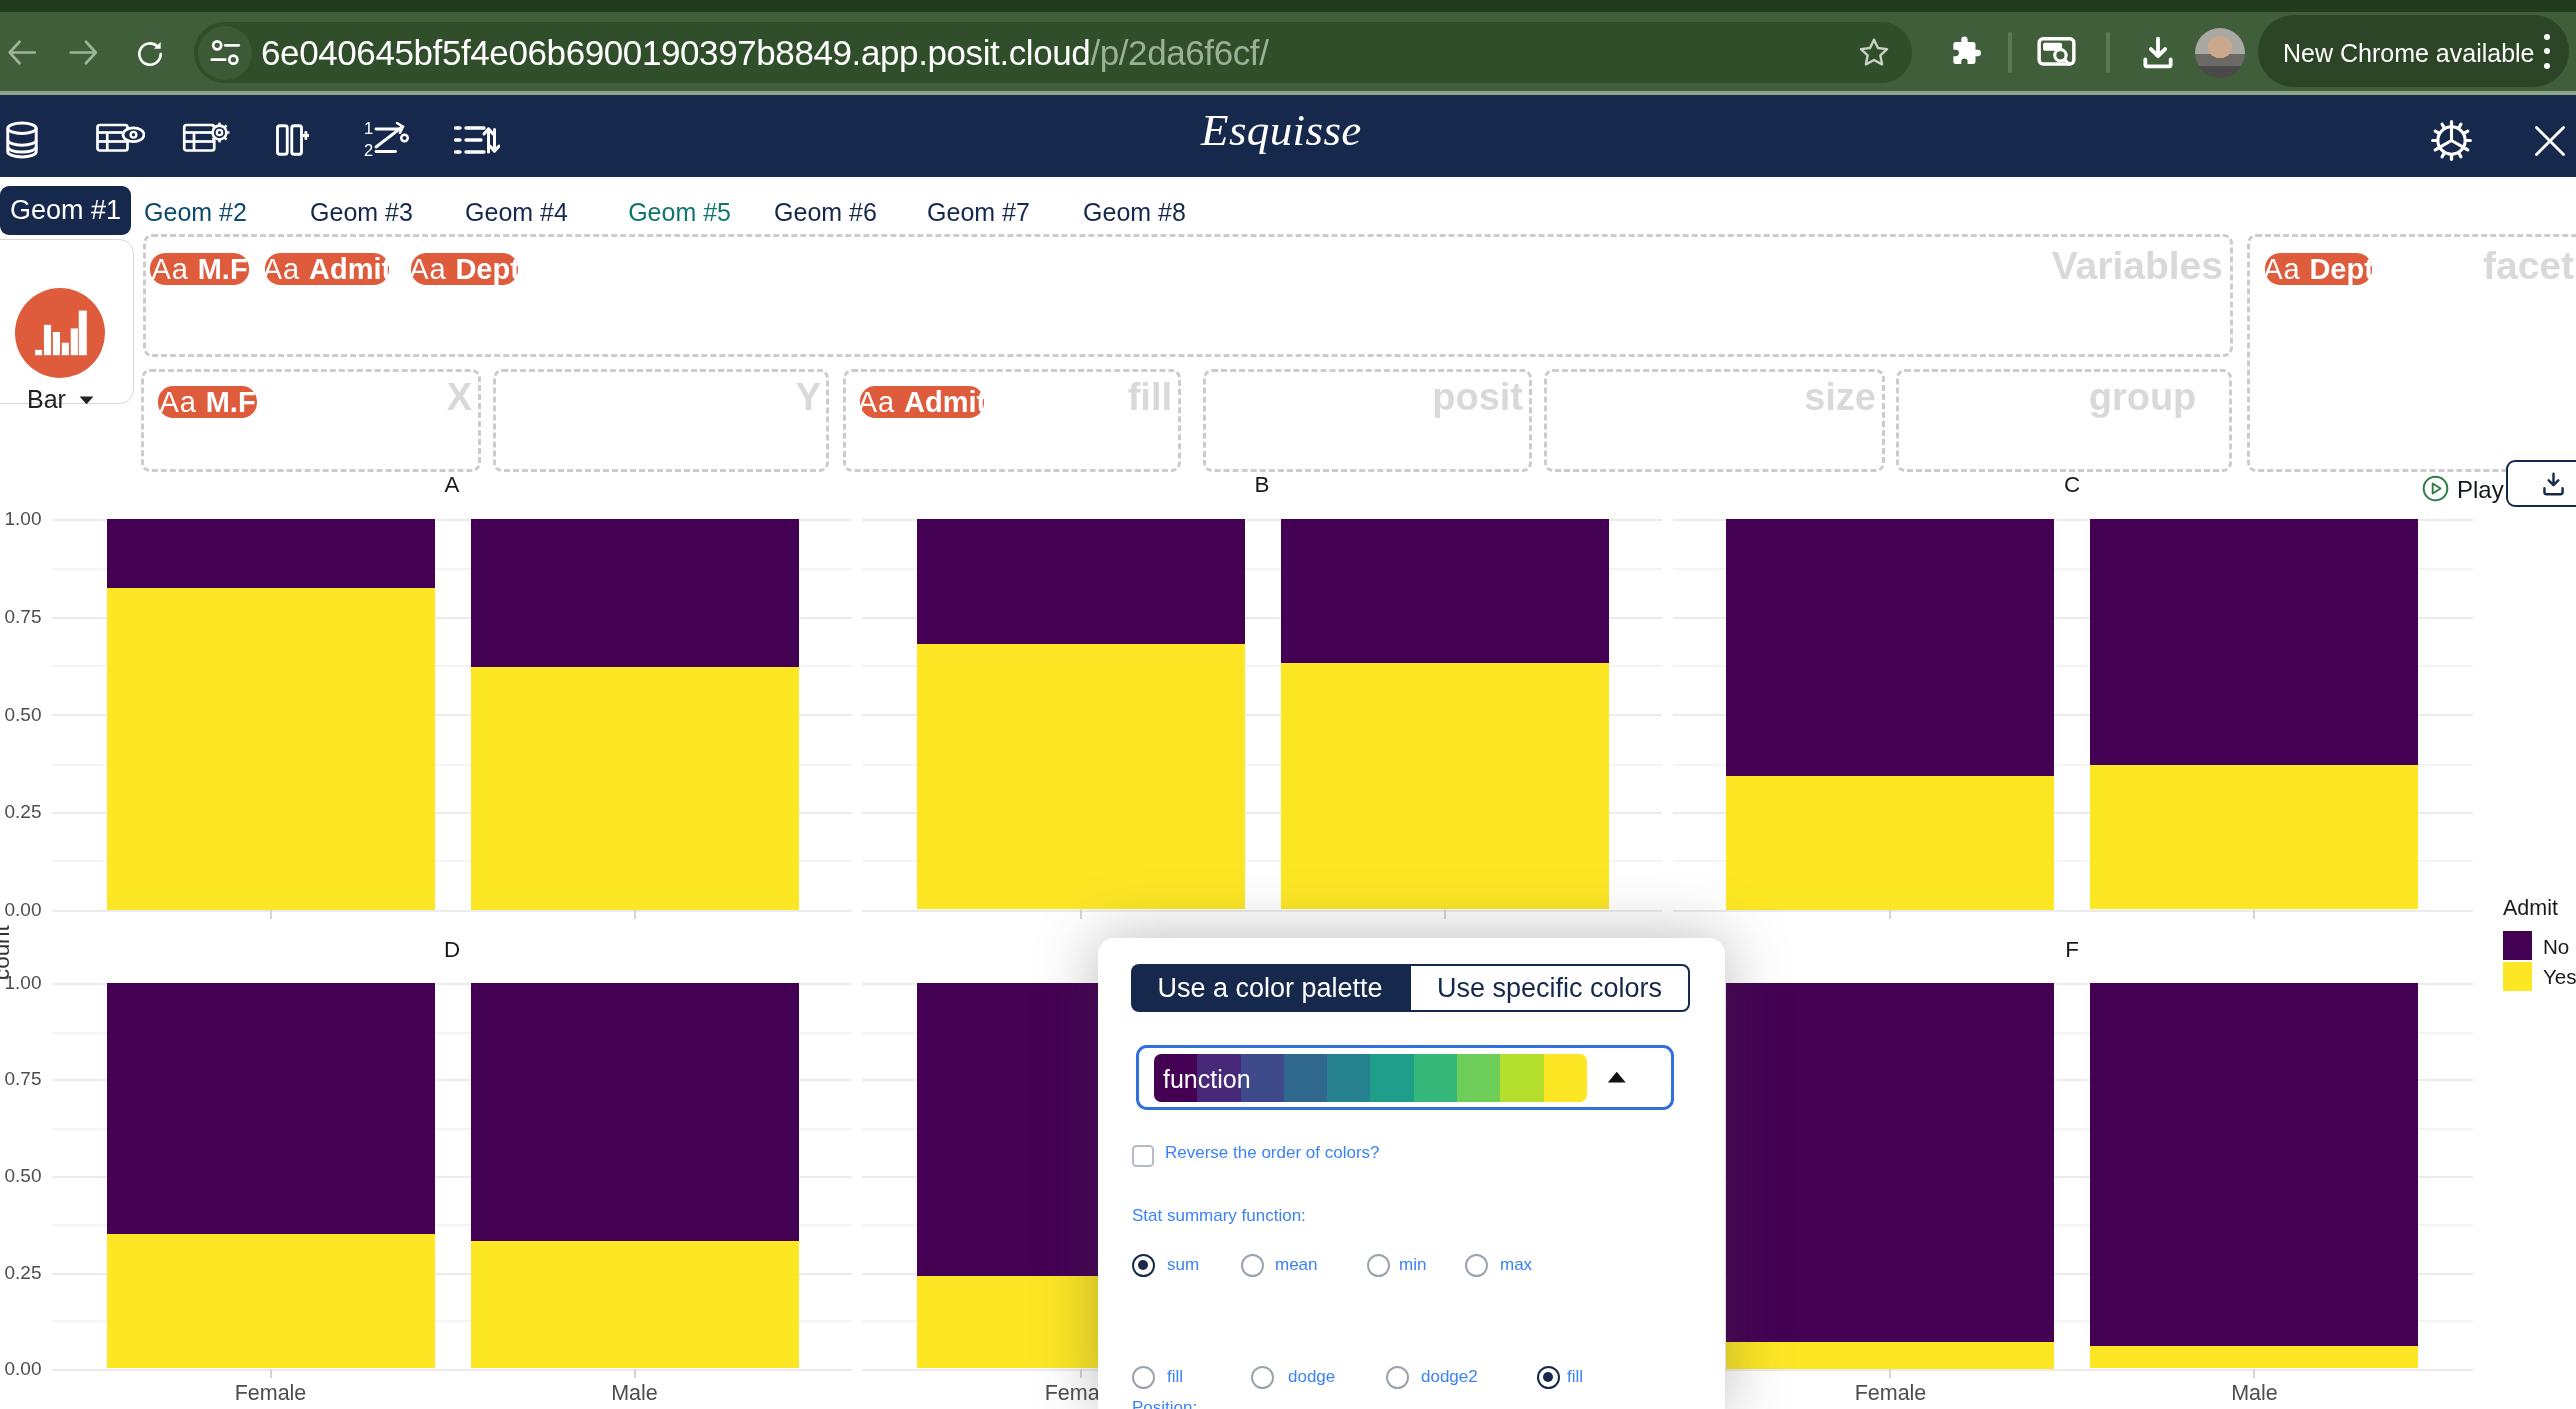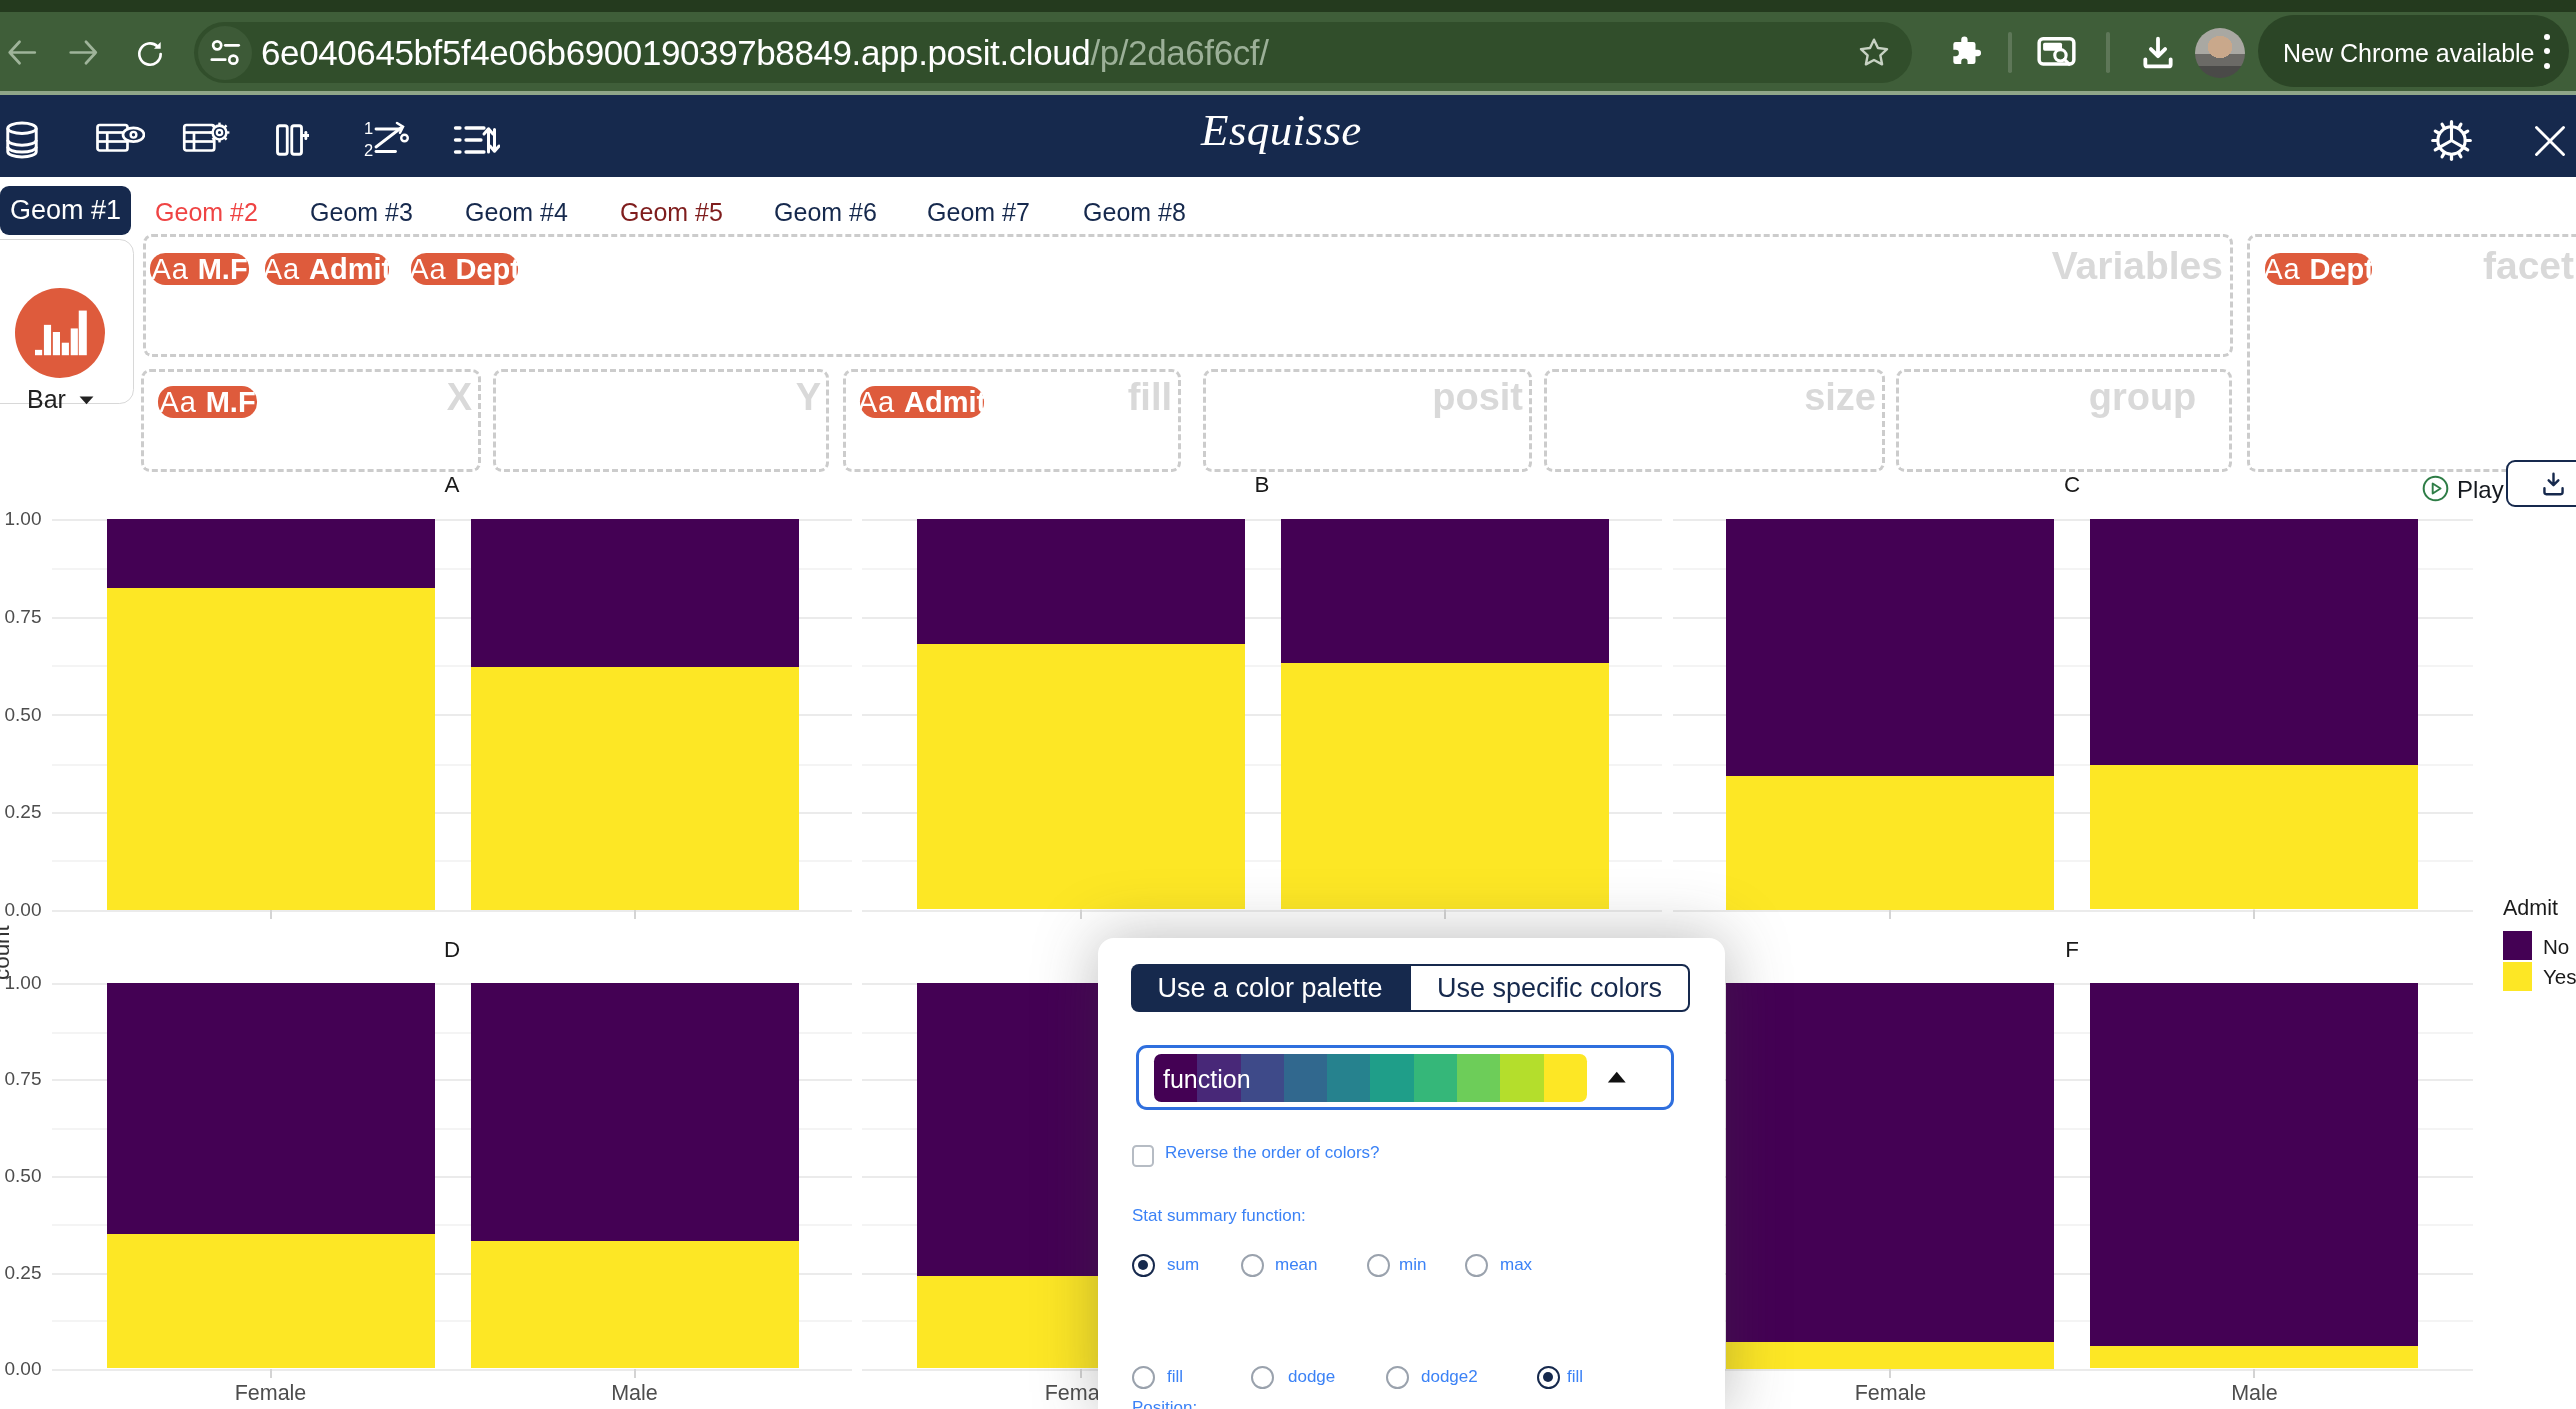--- a/index.html
+++ b/index.html
@@ -175,7 +175,7 @@
 </svg>
 
 <div class="abs" style="left:0;top:186px;width:131px;height:49px;background:#16294d;border-radius:9px;color:#fff;font-size:27px;text-align:center;line-height:49px">Geom #1</div>
-<div class="abs" style="left:135px;top:190px;width:143px;height:45px;color:#ef4444;font-size:25px;text-align:center;line-height:45px">Geom #2</div>
+<div class="abs" style="left:124px;top:190px;width:143px;height:45px;color:#0c4a6e;font-size:25px;text-align:center;line-height:45px">Geom #2</div>
 <div class="abs" style="left:290px;top:190px;width:143px;height:45px;color:#16294d;font-size:25px;text-align:center;line-height:45px">Geom #3</div>
 <div class="abs" style="left:445px;top:190px;width:143px;height:45px;color:#16294d;font-size:25px;text-align:center;line-height:45px">Geom #4</div>
 <div class="abs" style="left:600px;top:190px;width:143px;height:45px;color:#7f1d1d;font-size:25px;text-align:center;line-height:45px">Geom #5</div>

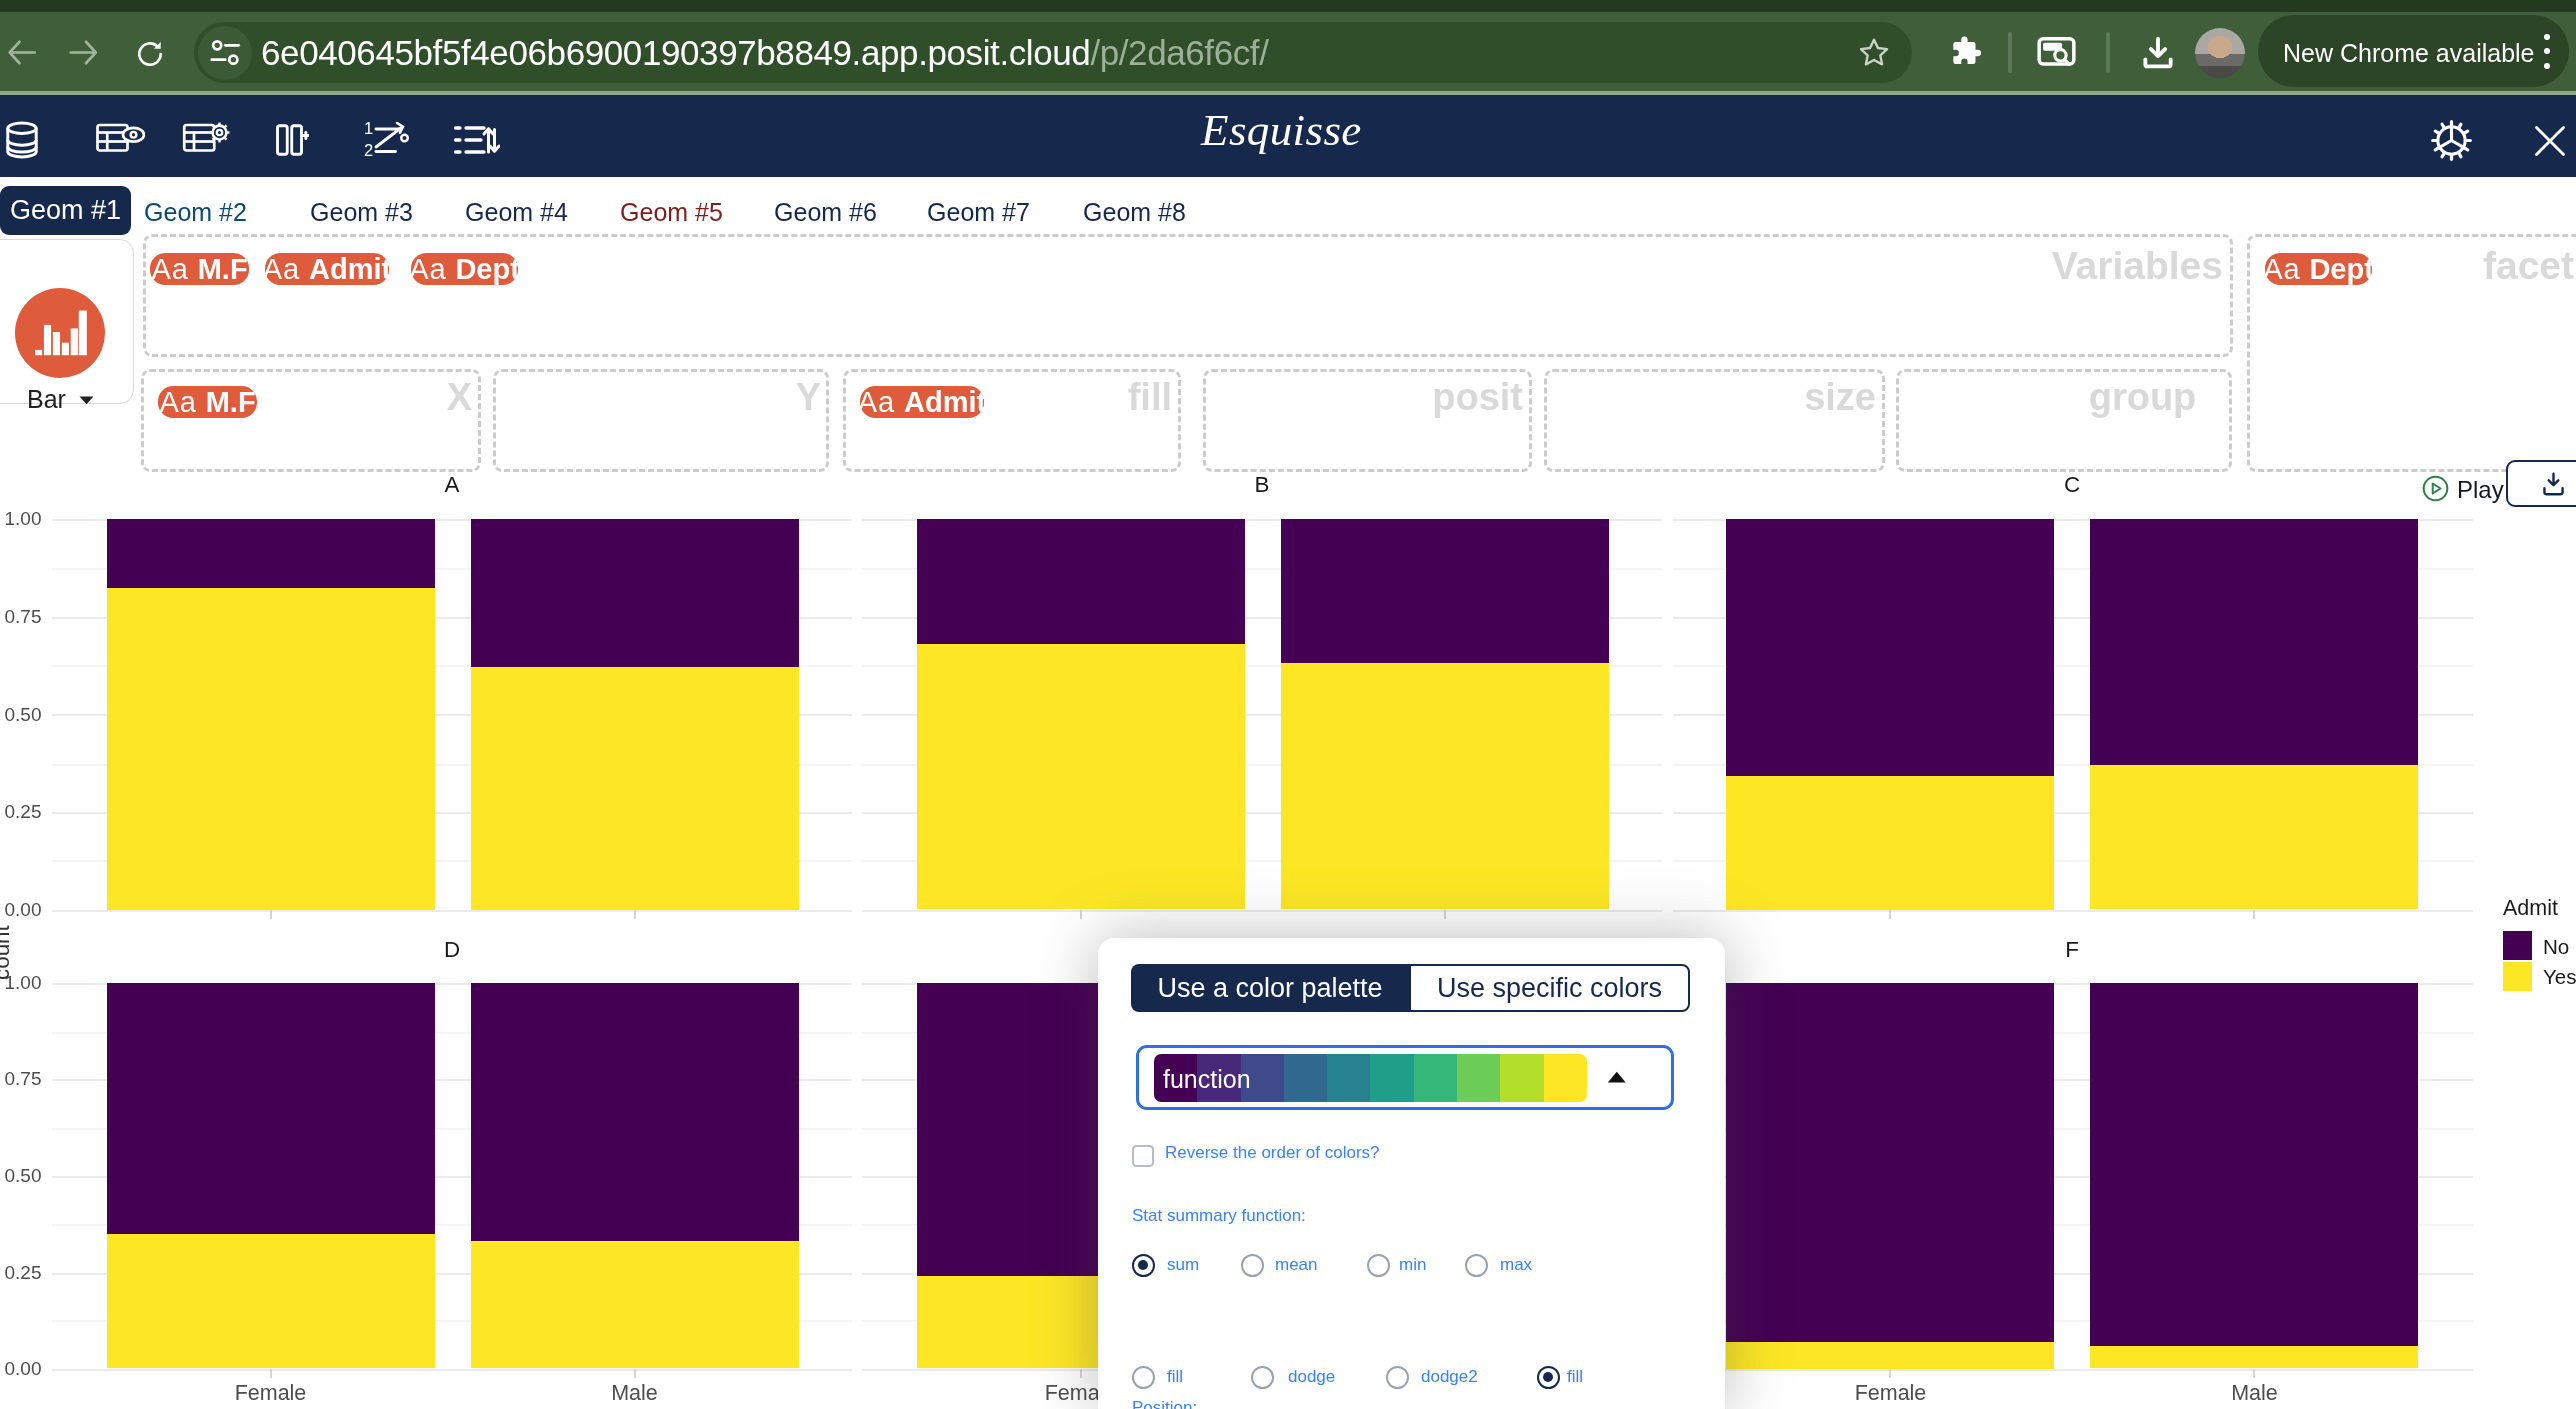--- a/index.html
+++ b/index.html
@@ -178,7 +178,7 @@
 <div class="abs" style="left:124px;top:190px;width:143px;height:45px;color:#0c4a6e;font-size:25px;text-align:center;line-height:45px">Geom #2</div>
 <div class="abs" style="left:290px;top:190px;width:143px;height:45px;color:#16294d;font-size:25px;text-align:center;line-height:45px">Geom #3</div>
 <div class="abs" style="left:445px;top:190px;width:143px;height:45px;color:#16294d;font-size:25px;text-align:center;line-height:45px">Geom #4</div>
-<div class="abs" style="left:600px;top:190px;width:143px;height:45px;color:#7f1d1d;font-size:25px;text-align:center;line-height:45px">Geom #5</div>
+<div class="abs" style="left:588px;top:190px;width:143px;height:45px;color:#0f766e;font-size:25px;text-align:right;line-height:45px">Geom #5</div>
 <div class="abs" style="left:754px;top:190px;width:143px;height:45px;color:#16294d;font-size:25px;text-align:center;line-height:45px">Geom #6</div>
 <div class="abs" style="left:907px;top:190px;width:143px;height:45px;color:#16294d;font-size:25px;text-align:center;line-height:45px">Geom #7</div>
 <div class="abs" style="left:1063px;top:190px;width:143px;height:45px;color:#16294d;font-size:25px;text-align:center;line-height:45px">Geom #8</div>

